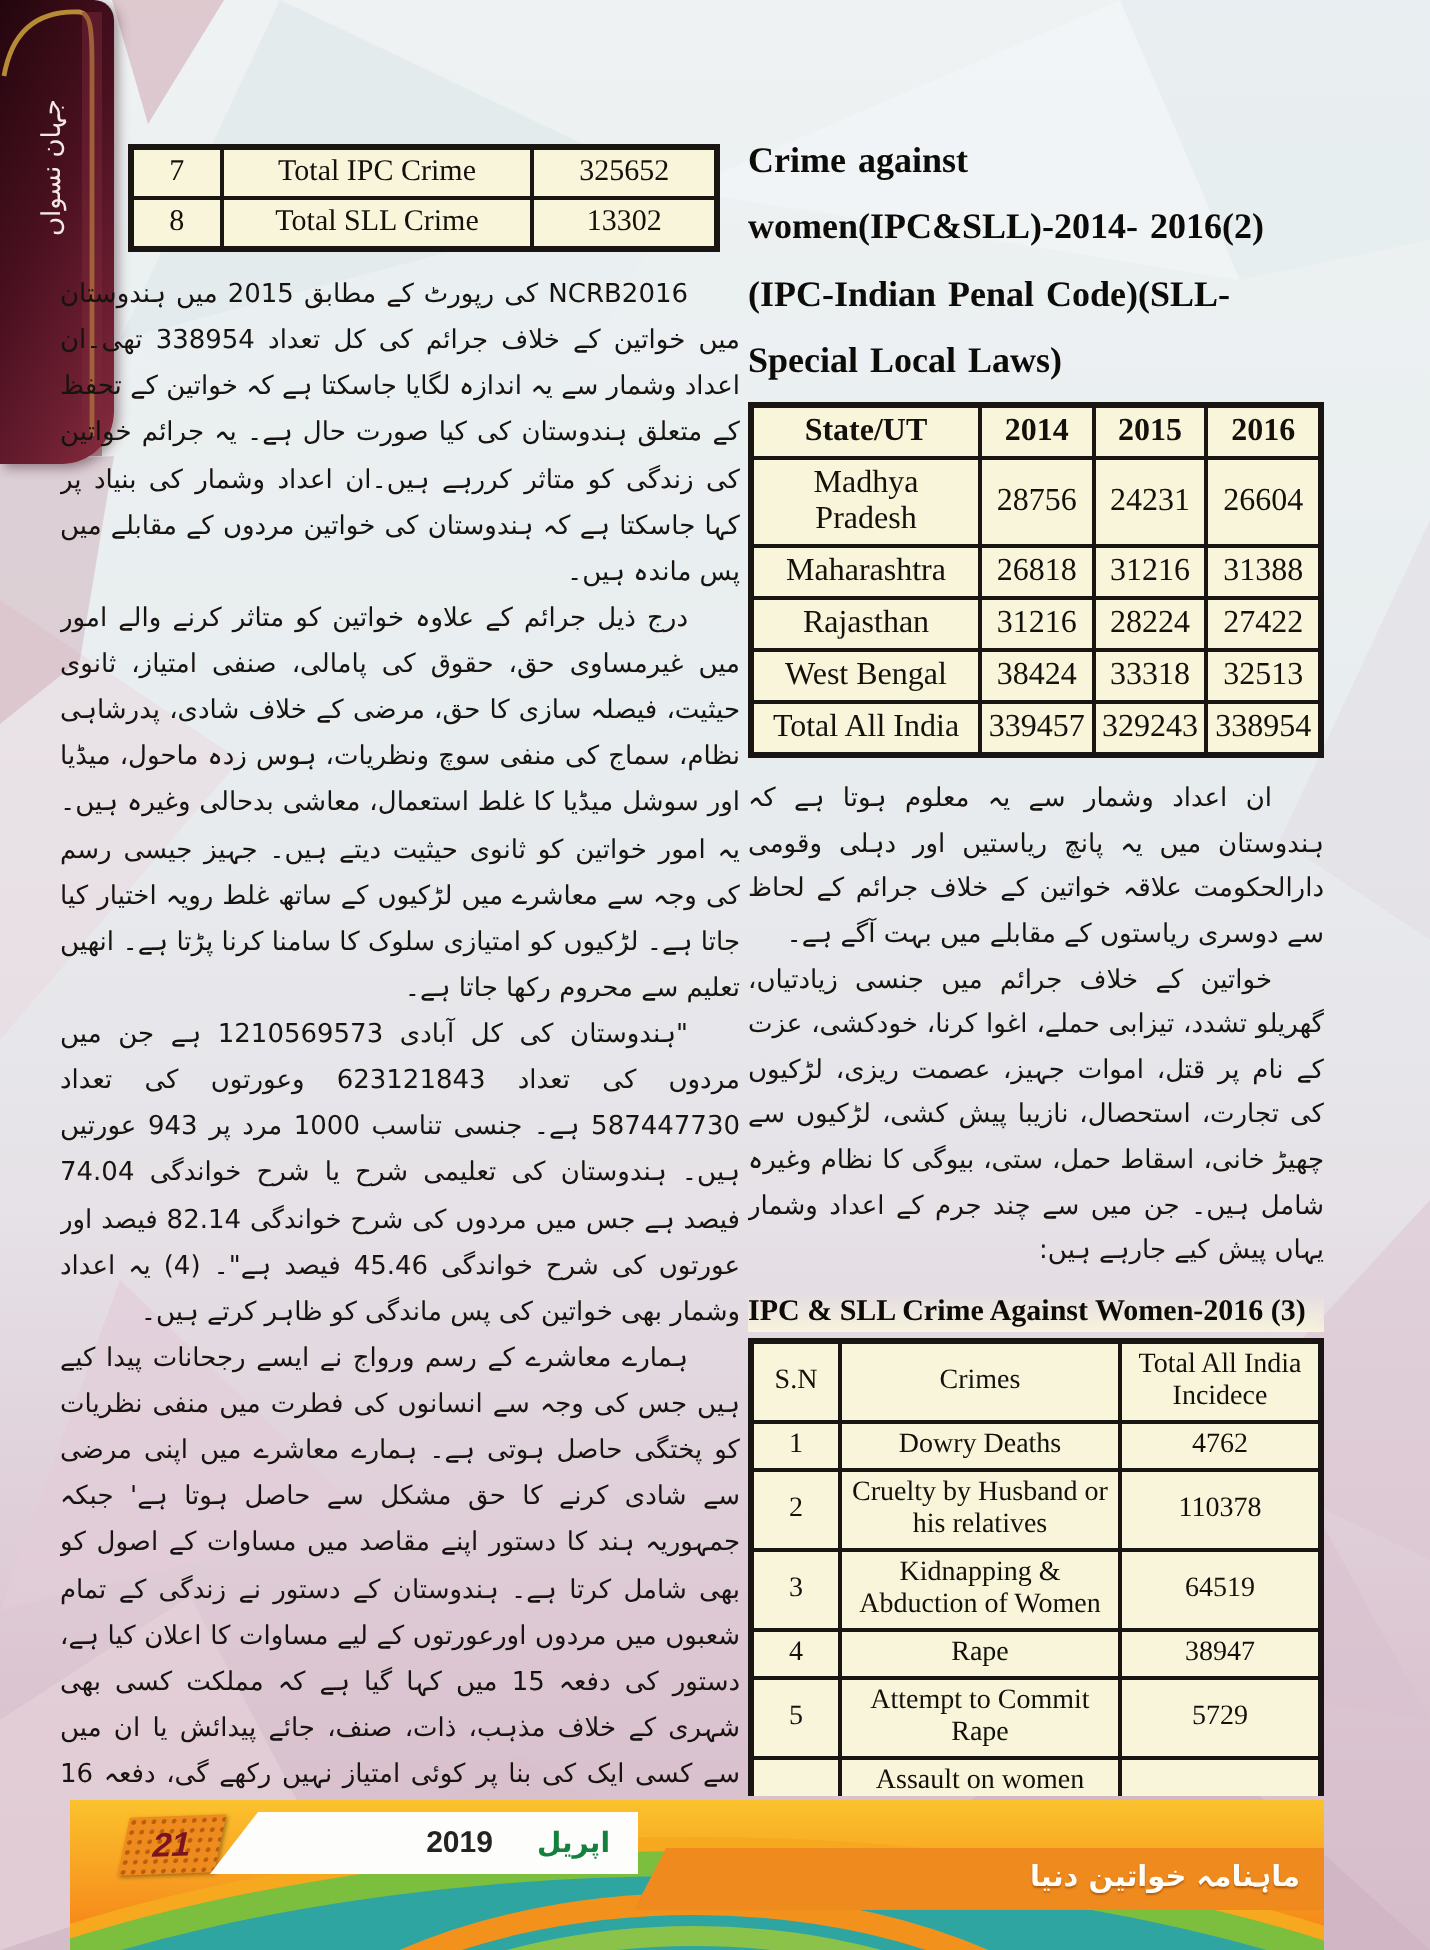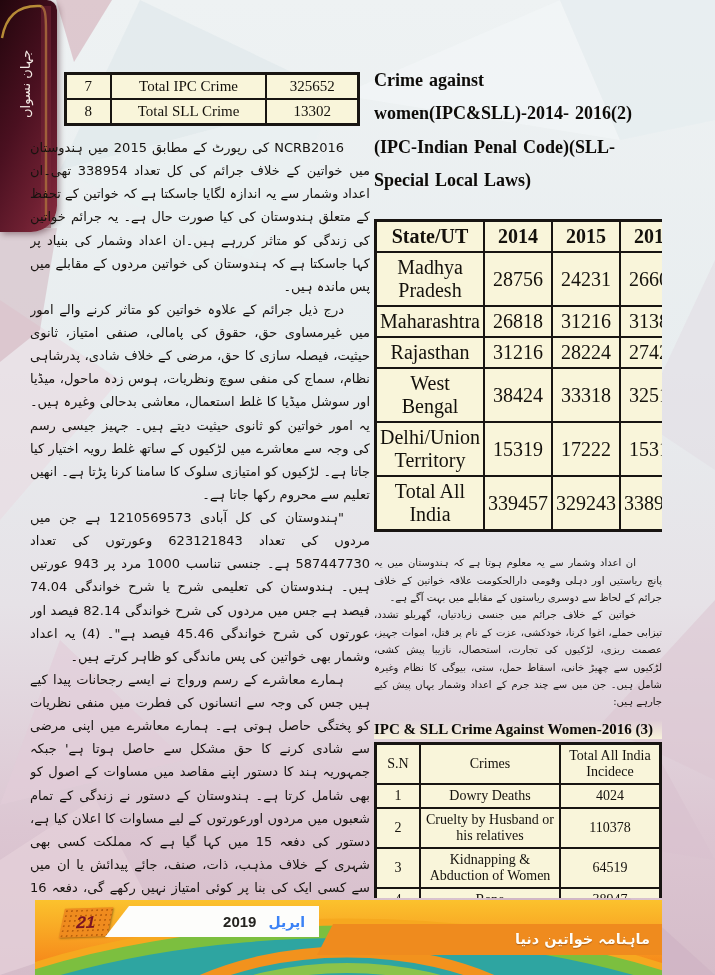--- a/index.html
+++ b/index.html
@@ -26,7 +26,7 @@
   .tbl-summary td:nth-child(1){width:40px;}
   .tbl-summary td:nth-child(2){width:160px;}
   .tbl-summary td:nth-child(3){width:88px;}
-  .tbl-state{width:100%;font-size:20px;margin-top:22px;}
+  .tbl-state{width:100%;font-size:16px;margin-top:4px;}
   .tbl-state th{font-weight:bold;padding:5px 2px;}
   .tbl-state td{padding:5px 2px;}
   .tbl-state td:nth-child(1),.tbl-state th:nth-child(1){width:106px;}

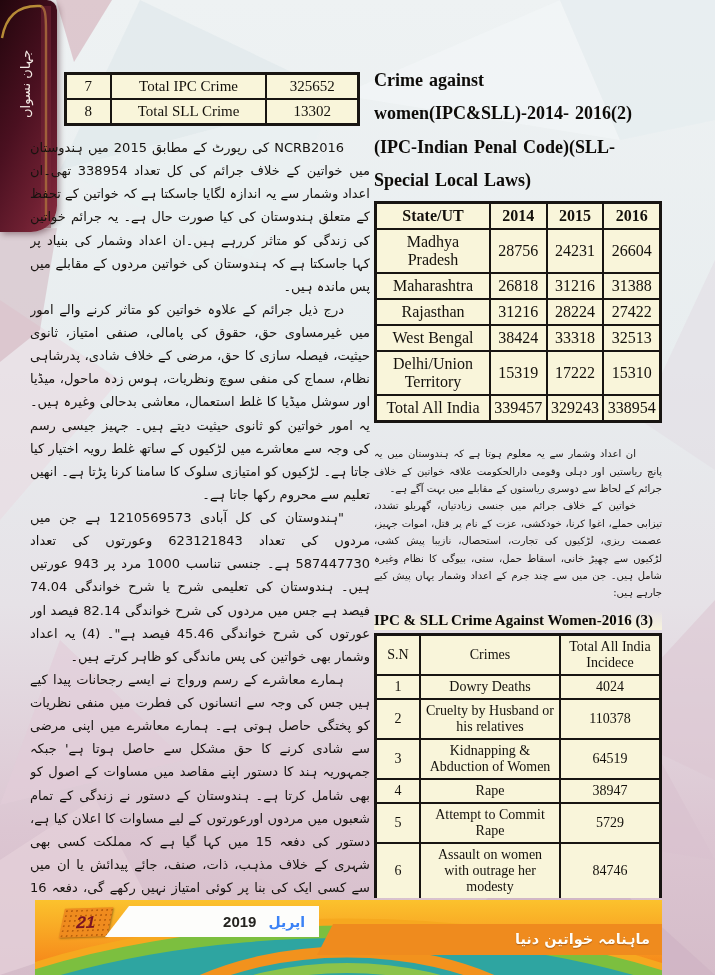--- a/index.html
+++ b/index.html
@@ -153,12 +153,6 @@
           <td>38424</td>
           <td>33318</td>
           <td>32513</td>
-        </tr>
-        <tr>
-          <td>Delhi/Union Territory</td>
-          <td>15319</td>
-          <td>17222</td>
-          <td>15310</td>
         </tr>
         <tr>
           <td>Total All India</td>

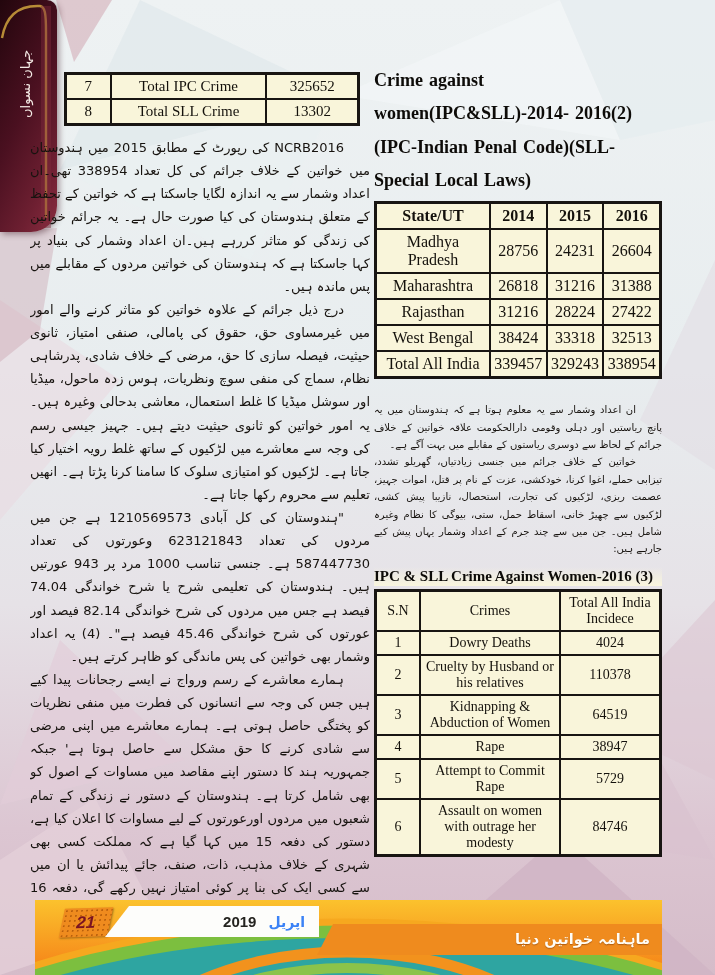--- a/index.html
+++ b/index.html
@@ -43,7 +43,7 @@
   .paras{direction:rtl;font-family:"DejaVu Sans",sans-serif;color:#17130f;
          font-size:13px;line-height:1.78;text-align:justify;}
   .paras p{margin:0;text-indent:26px;}
-  .col-right .paras{font-size:10px;line-height:1.74;margin-top:22px;}
+  .col-right .paras{font-size:13px;line-height:1.74;margin-top:10px;}
   
   .footer{position:absolute;left:35px;top:900px;width:627px;height:75px;z-index:4;}
   .footer>svg{position:absolute;inset:0;}

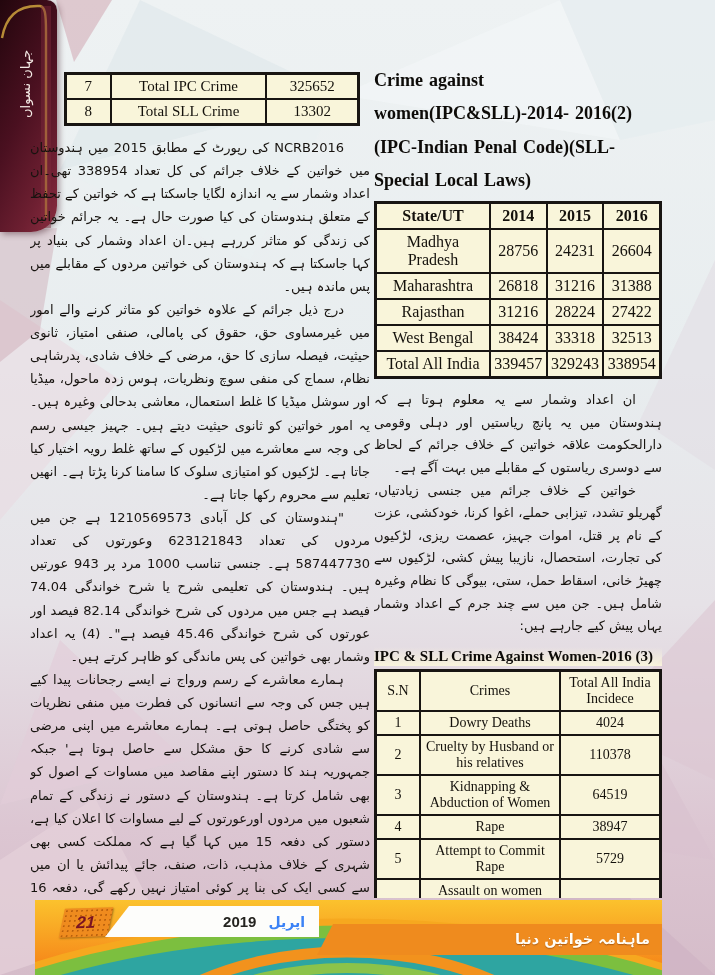--- a/index.html
+++ b/index.html
@@ -179,7 +179,7 @@
         <tr>
           <td>1</td>
           <td>Dowry Deaths</td>
-          <td>4024</td>
+          <td>4762</td>
         </tr>
         <tr>
           <td>2</td>

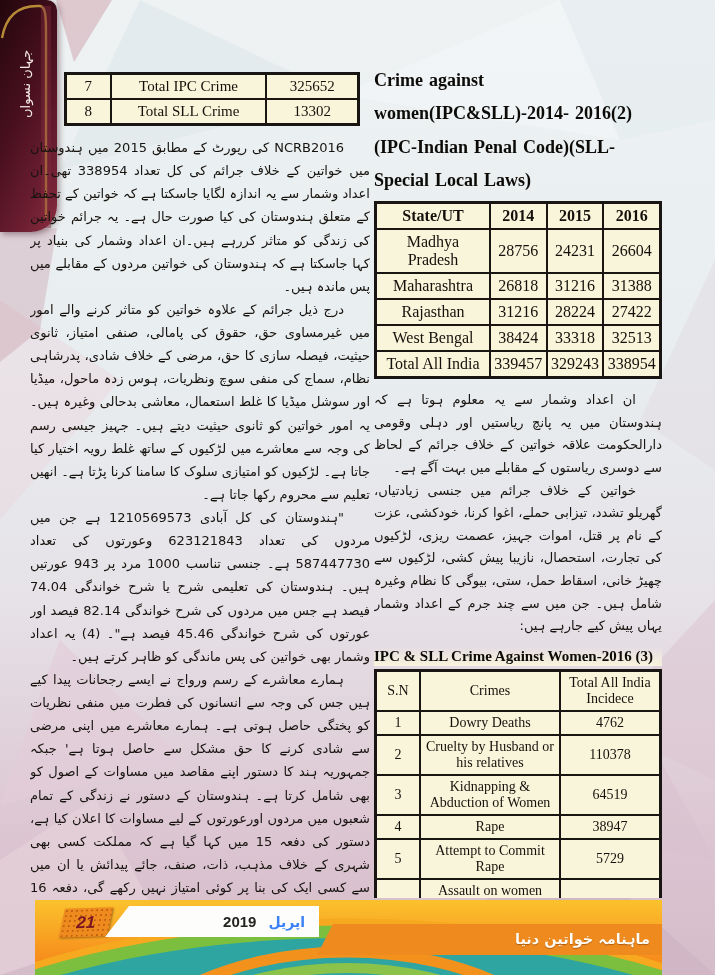--- a/index.html
+++ b/index.html
@@ -57,7 +57,7 @@
               clip-path:polygon(24px 0,100% 0,100% 100%,0 100%);
               text-align:right;padding-right:14px;box-sizing:border-box;line-height:31px;}
   .white-band .year{font:bold 15px "Liberation Sans",sans-serif;color:#24231f;letter-spacing:.5px;}
-  .white-band .month{font:bold 14px "DejaVu Sans",sans-serif;color:#3b82f6;margin-left:8px;}
+  .white-band .month{font:bold 14px "DejaVu Sans",sans-serif;color:#15803d;margin-left:18px;}
   .orange-strip{position:absolute;left:282px;top:24px;width:345px;height:31px;background:#ef8b1e;
                 clip-path:polygon(16px 0,100% 0,100% 100%,0 100%);
                 text-align:right;padding-right:12px;box-sizing:border-box;

